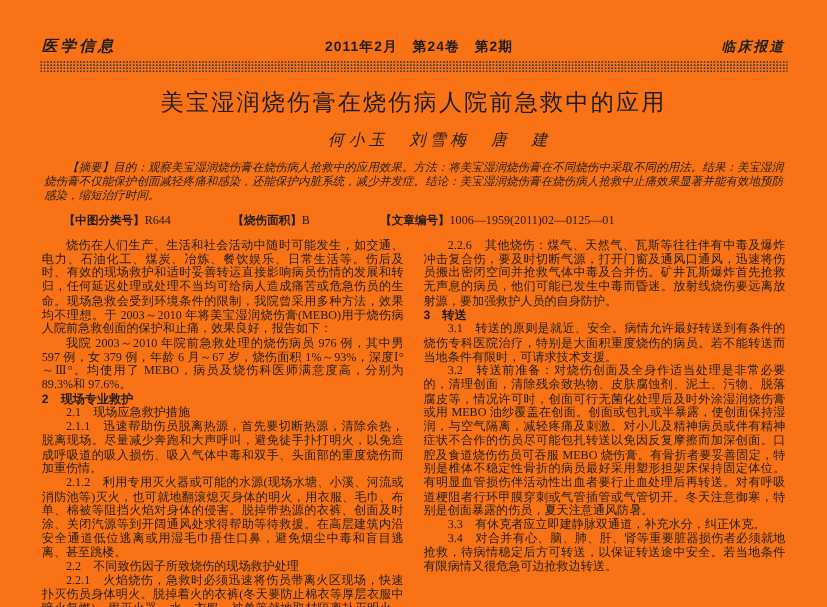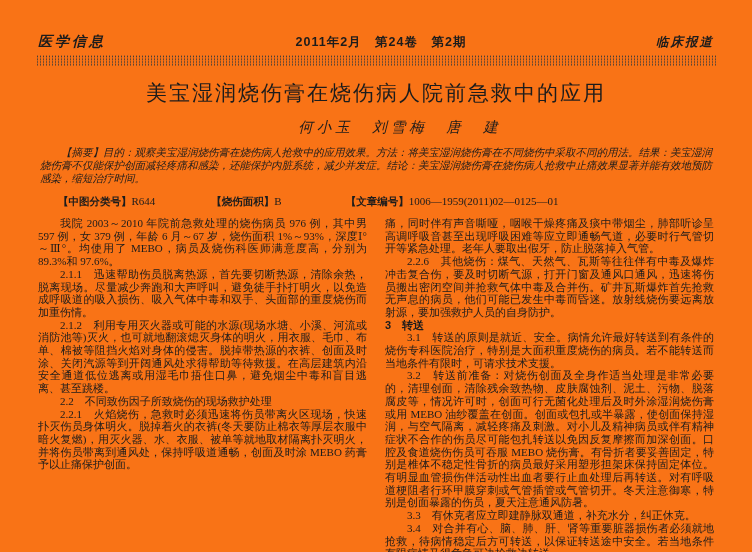--- a/index.html
+++ b/index.html
@@ -138,6 +138,7 @@
   <div class="cols">
 
     <div class="col">
+      <p class="para">烧伤在人们生产、生活和社会活动中随时可能发生，如交通、电力、石油化工、煤炭、冶炼、餐饮娱乐、日常生活等。伤后及时、有效的现场救护和适时妥善转运直接影响病员伤情的发展和转归，任何延迟处理或处理不当均可给病人造成痛苦或危急伤员的生命。现场急救会受到环境条件的限制，我院曾采用多种方法，效果均不理想。于 2003～2010 年将美宝湿润烧伤膏(MEBO)用于烧伤病人院前急救创面的保护和止痛，效果良好，报告如下：</p>
       <p class="para">我院 2003～2010 年院前急救处理的烧伤病员 976 例，其中男 597 例，女 379 例，年龄 6 月～67 岁，烧伤面积 1%～93%，深度Ⅰ°～Ⅲ°。均使用了 MEBO，病员及烧伤科医师满意度高，分别为 89.3%和 97.6%。</p>
       <p class="para">2.1.1　迅速帮助伤员脱离热源，首先要切断热源，清除余热，脱离现场。尽量减少奔跑和大声呼叫，避免徒手扑打明火，以免造成呼吸道的吸入损伤、吸入气体中毒和双手、头面部的重度烧伤而加重伤情。</p>
       <p class="para">2.1.2　利用专用灭火器或可能的水源(现场水塘、小溪、河流或消防池等)灭火，也可就地翻滚熄灭身体的明火，用衣服、毛巾、布单、棉被等阻挡火焰对身体的侵害。脱掉带热源的衣裤、创面及时涂、关闭汽源等到开阔通风处求得帮助等待救援。在高层建筑内沿安全通道低位逃离或用湿毛巾捂住口鼻，避免烟尘中毒和盲目逃离、甚至跳楼。</p>

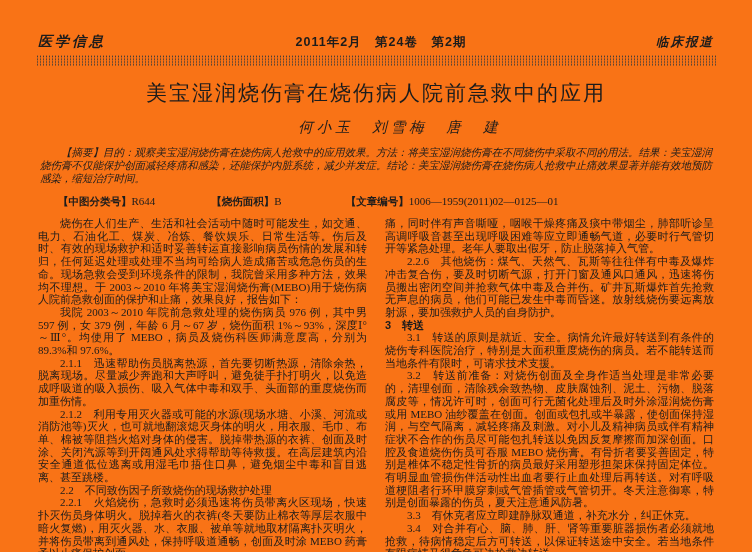--- a/index.html
+++ b/index.html
@@ -147,7 +147,6 @@
     </div>
 
     <div class="col">
-      <p class="cont">痛，同时伴有声音嘶哑，咽喉干燥疼痛及痰中带烟尘，肺部听诊呈高调呼吸音甚至出现呼吸困难等应立即通畅气道，必要时行气管切开等紧急处理。老年人要取出假牙，防止脱落掉入气管。</p>
       <p class="para">2.2.6　其他烧伤：煤气、天然气、瓦斯等往往伴有中毒及爆炸冲击复合伤，要及时切断气源，打开门窗及通风口通风，迅速将伤员搬出密闭空间并抢救气体中毒及合并伤。矿井瓦斯爆炸首先抢救无声息的病员，他们可能已发生中毒而昏迷。放射线烧伤要远离放射源，要加强救护人员的自身防护。</p>
       <p class="h2">3　转送</p>
       <p class="para">3.1　转送的原则是就近、安全。病情允许最好转送到有条件的烧伤专科医院治疗，特别是大面积重度烧伤的病员。若不能转送而当地条件有限时，可请求技术支援。</p>

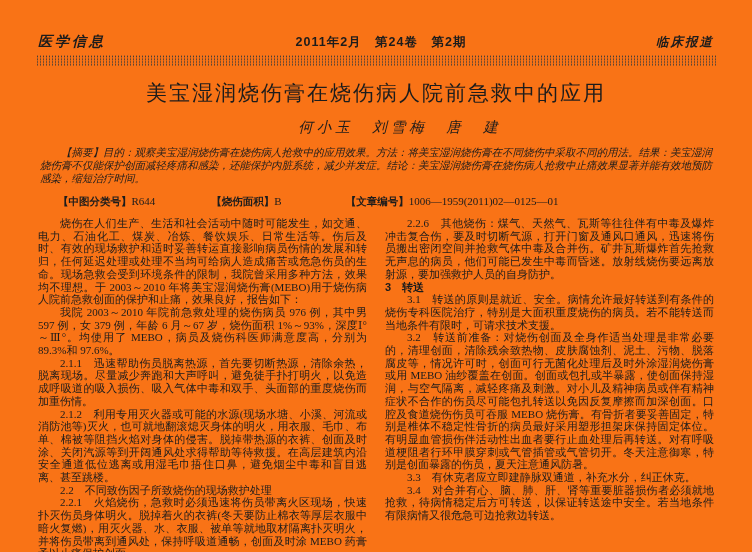--- a/index.html
+++ b/index.html
@@ -140,6 +140,7 @@
     <div class="col">
       <p class="para">烧伤在人们生产、生活和社会活动中随时可能发生，如交通、电力、石油化工、煤炭、冶炼、餐饮娱乐、日常生活等。伤后及时、有效的现场救护和适时妥善转运直接影响病员伤情的发展和转归，任何延迟处理或处理不当均可给病人造成痛苦或危急伤员的生命。现场急救会受到环境条件的限制，我院曾采用多种方法，效果均不理想。于 2003～2010 年将美宝湿润烧伤膏(MEBO)用于烧伤病人院前急救创面的保护和止痛，效果良好，报告如下：</p>
       <p class="para">我院 2003～2010 年院前急救处理的烧伤病员 976 例，其中男 597 例，女 379 例，年龄 6 月～67 岁，烧伤面积 1%～93%，深度Ⅰ°～Ⅲ°。均使用了 MEBO，病员及烧伤科医师满意度高，分别为 89.3%和 97.6%。</p>
+      <p class="h2">2　现场专业救护</p>
       <p class="para">2.1.1　迅速帮助伤员脱离热源，首先要切断热源，清除余热，脱离现场。尽量减少奔跑和大声呼叫，避免徒手扑打明火，以免造成呼吸道的吸入损伤、吸入气体中毒和双手、头面部的重度烧伤而加重伤情。</p>
       <p class="para">2.1.2　利用专用灭火器或可能的水源(现场水塘、小溪、河流或消防池等)灭火，也可就地翻滚熄灭身体的明火，用衣服、毛巾、布单、棉被等阻挡火焰对身体的侵害。脱掉带热源的衣裤、创面及时涂、关闭汽源等到开阔通风处求得帮助等待救援。在高层建筑内沿安全通道低位逃离或用湿毛巾捂住口鼻，避免烟尘中毒和盲目逃离、甚至跳楼。</p>
       <p class="para">2.2　不同致伤因子所致烧伤的现场救护处理</p>

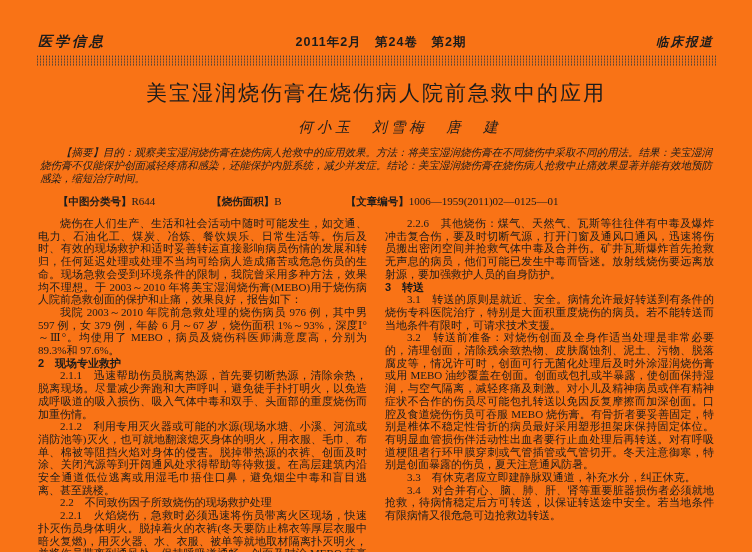--- a/index.html
+++ b/index.html
@@ -141,6 +141,7 @@
       <p class="para">烧伤在人们生产、生活和社会活动中随时可能发生，如交通、电力、石油化工、煤炭、冶炼、餐饮娱乐、日常生活等。伤后及时、有效的现场救护和适时妥善转运直接影响病员伤情的发展和转归，任何延迟处理或处理不当均可给病人造成痛苦或危急伤员的生命。现场急救会受到环境条件的限制，我院曾采用多种方法，效果均不理想。于 2003～2010 年将美宝湿润烧伤膏(MEBO)用于烧伤病人院前急救创面的保护和止痛，效果良好，报告如下：</p>
       <p class="para">我院 2003～2010 年院前急救处理的烧伤病员 976 例，其中男 597 例，女 379 例，年龄 6 月～67 岁，烧伤面积 1%～93%，深度Ⅰ°～Ⅲ°。均使用了 MEBO，病员及烧伤科医师满意度高，分别为 89.3%和 97.6%。</p>
       <p class="h2">2　现场专业救护</p>
+      <p class="para">2.1　现场应急救护措施</p>
       <p class="para">2.1.1　迅速帮助伤员脱离热源，首先要切断热源，清除余热，脱离现场。尽量减少奔跑和大声呼叫，避免徒手扑打明火，以免造成呼吸道的吸入损伤、吸入气体中毒和双手、头面部的重度烧伤而加重伤情。</p>
       <p class="para">2.1.2　利用专用灭火器或可能的水源(现场水塘、小溪、河流或消防池等)灭火，也可就地翻滚熄灭身体的明火，用衣服、毛巾、布单、棉被等阻挡火焰对身体的侵害。脱掉带热源的衣裤、创面及时涂、关闭汽源等到开阔通风处求得帮助等待救援。在高层建筑内沿安全通道低位逃离或用湿毛巾捂住口鼻，避免烟尘中毒和盲目逃离、甚至跳楼。</p>
       <p class="para">2.2　不同致伤因子所致烧伤的现场救护处理</p>

